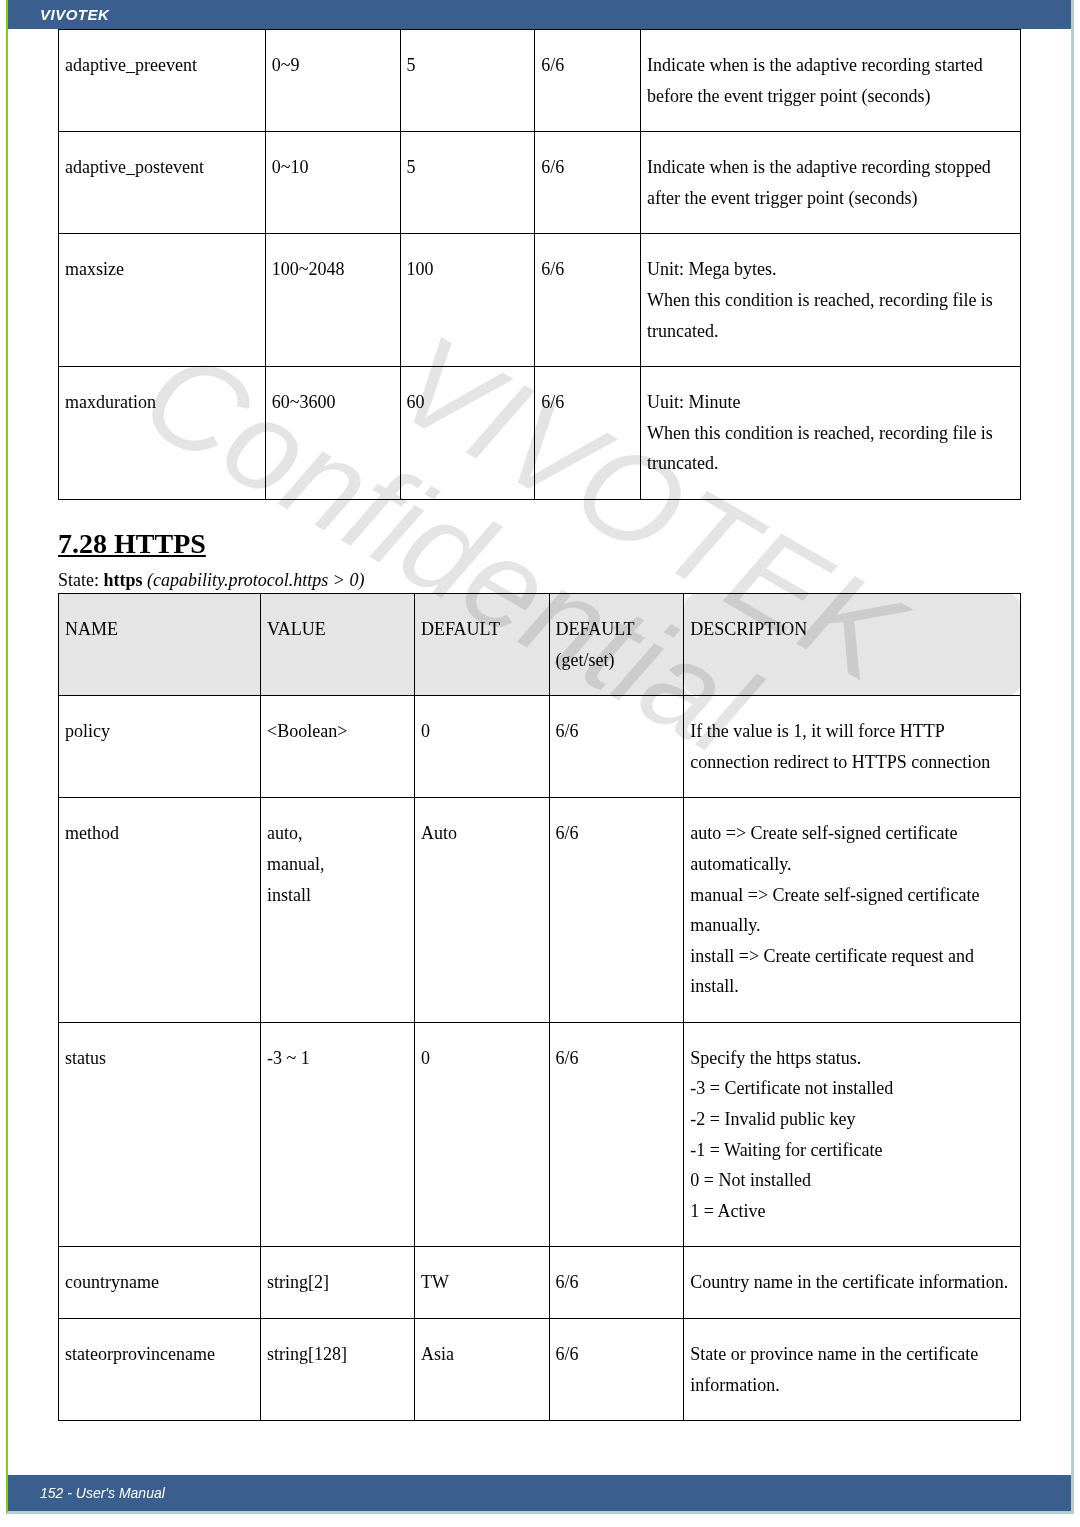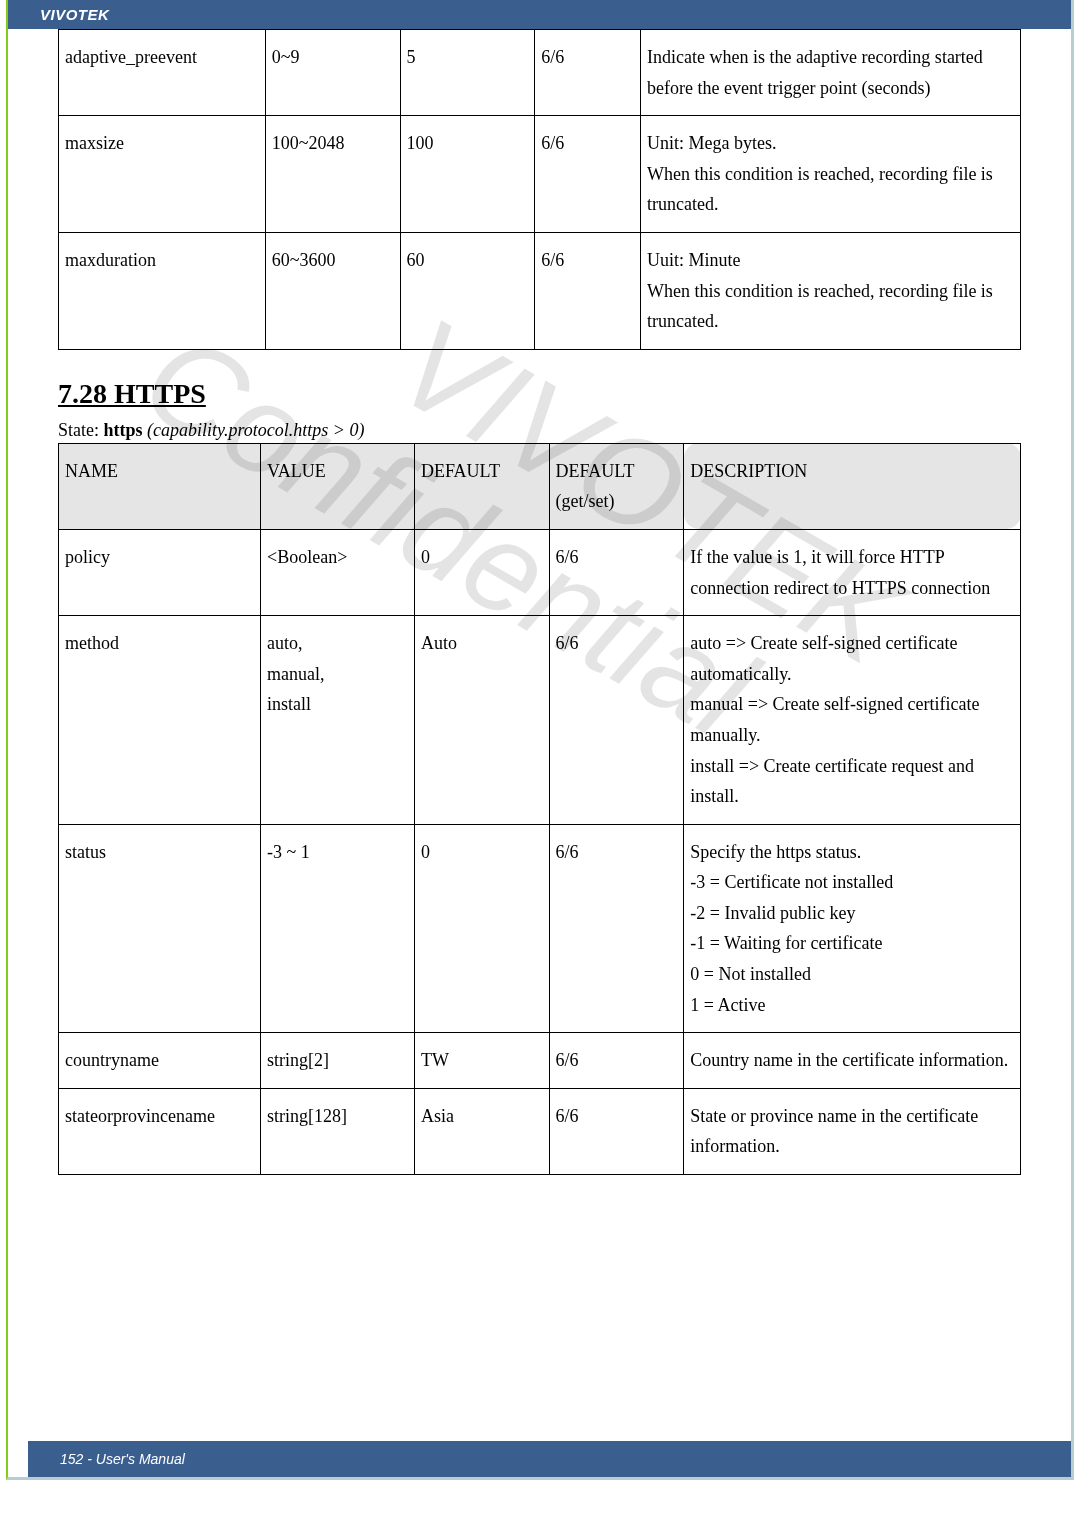--- a/index.html
+++ b/index.html
@@ -52,7 +52,7 @@
   }
   td, th {
     border: 1px solid #000;
-    padding: 12px 6px;
+    padding: 20px 6px;
     vertical-align: top;
     text-align: left;
     line-height: 1.7;

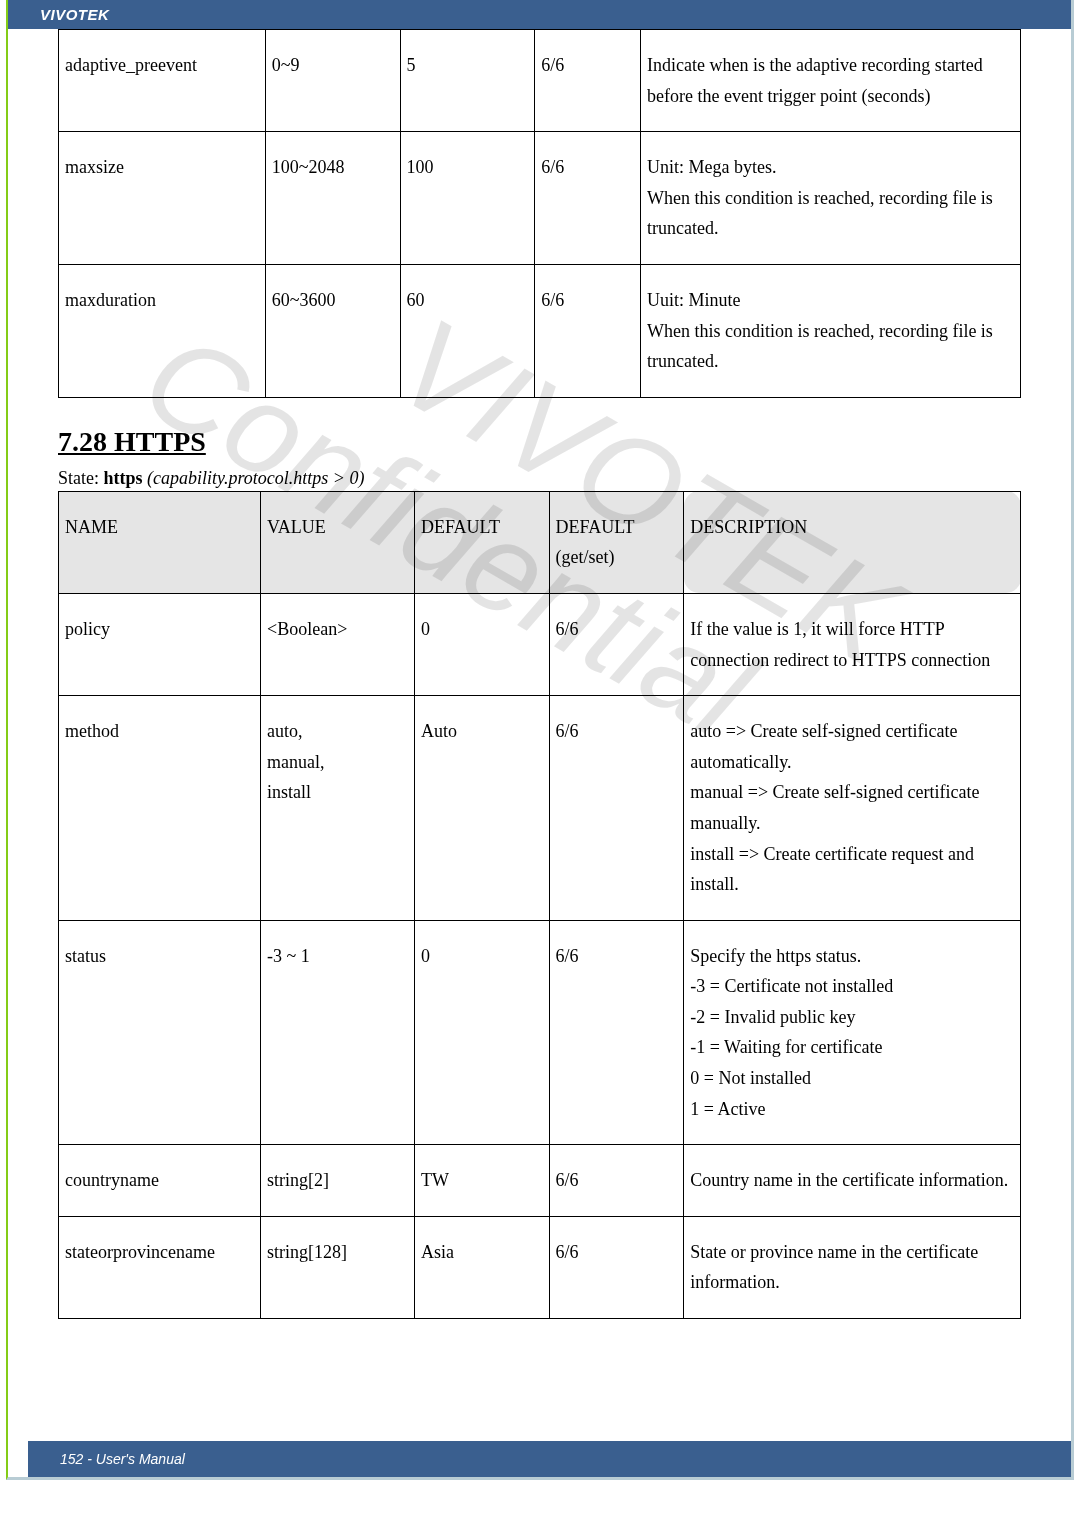--- a/index.html
+++ b/index.html
@@ -123,6 +123,13 @@
           <td style="white-space:pre-line">Indicate when is the adaptive recording started before the event trigger point (seconds)</td>
         </tr>
         <tr>
+          <td>adaptive_postevent</td>
+          <td>0~10</td>
+          <td>5</td>
+          <td>6/6</td>
+          <td style="white-space:pre-line">Indicate when is the adaptive recording stopped after the event trigger point (seconds)</td>
+        </tr>
+        <tr>
           <td>maxsize</td>
           <td>100~2048</td>
           <td>100</td>

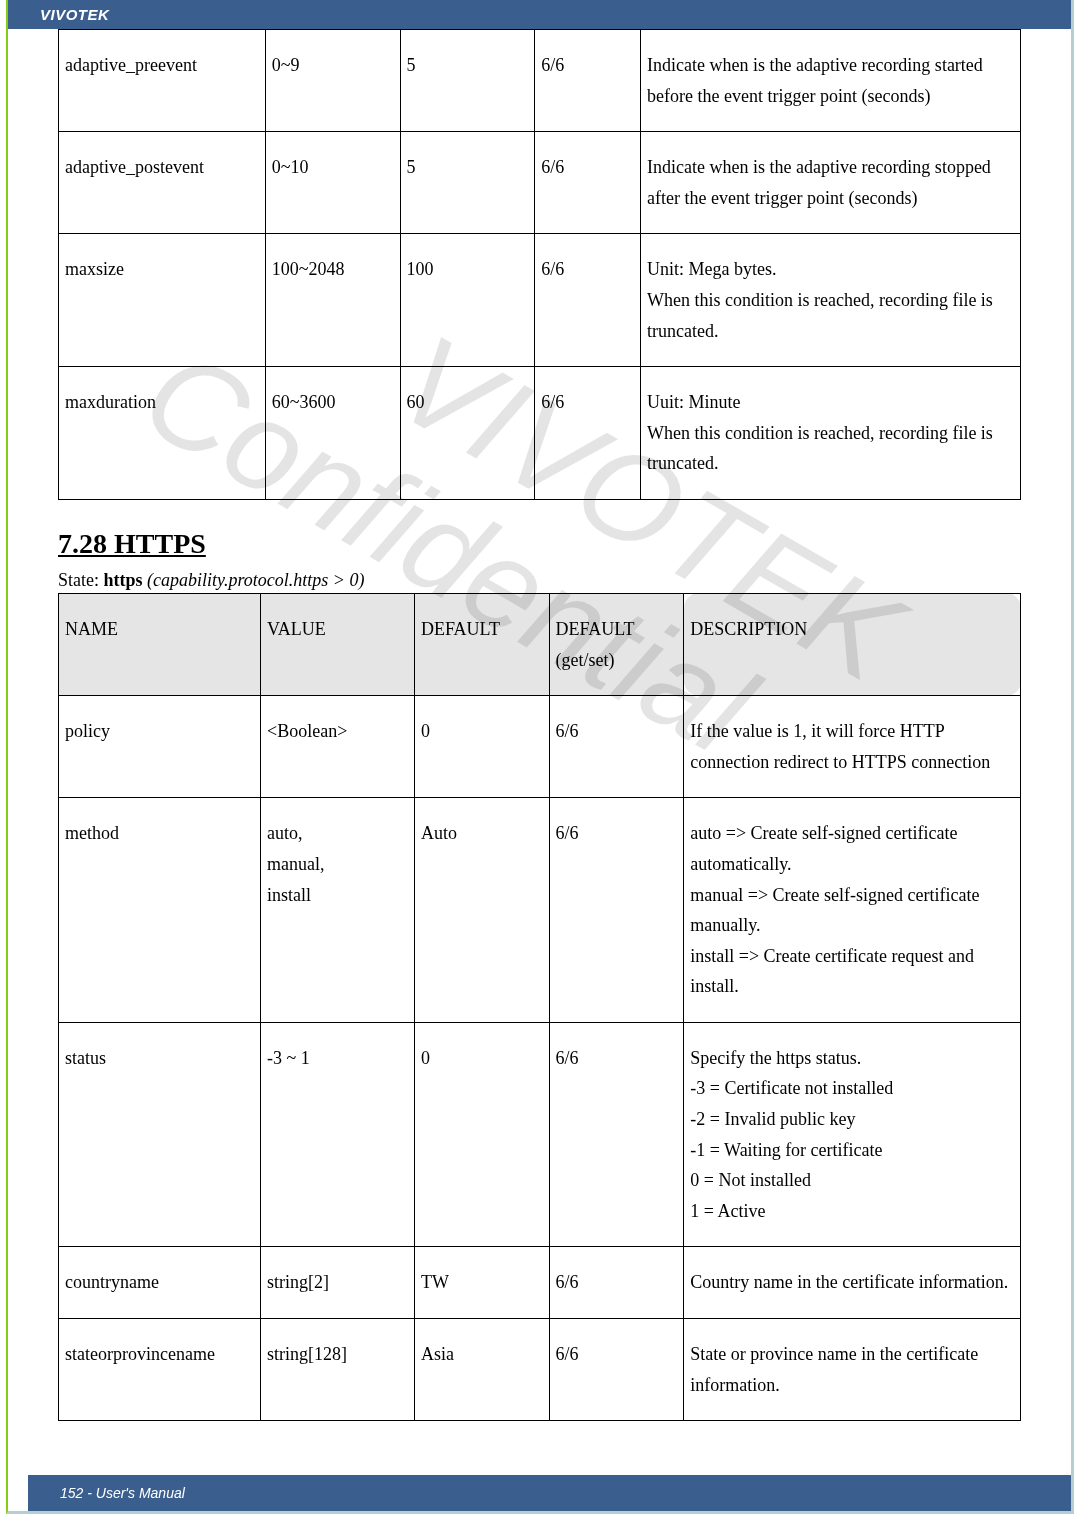--- a/index.html
+++ b/index.html
@@ -32,7 +32,6 @@
     font-style: italic;
     font-size: 14px;
     padding: 10px 32px;
-    margin-left: 20px;
   }
   .content {
     padding: 0 50px 90px 50px;

